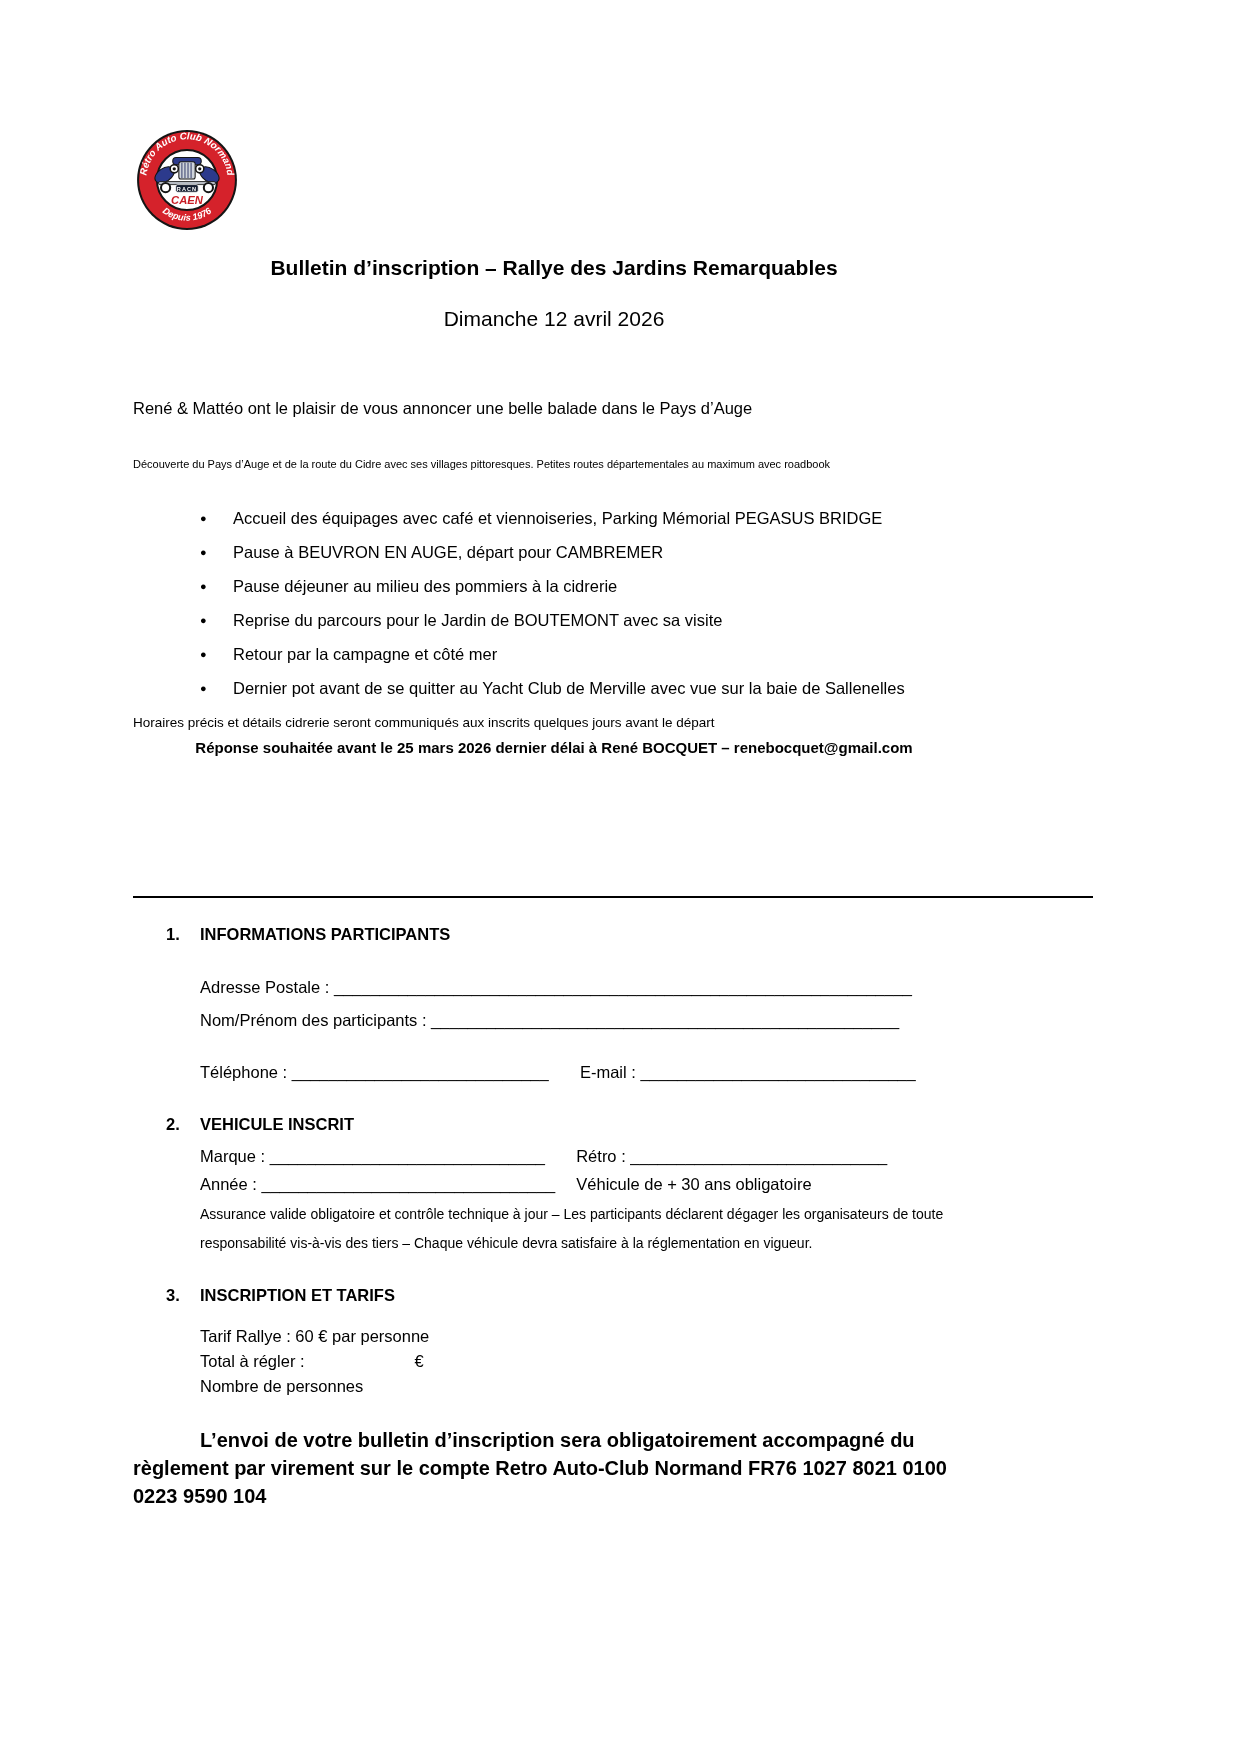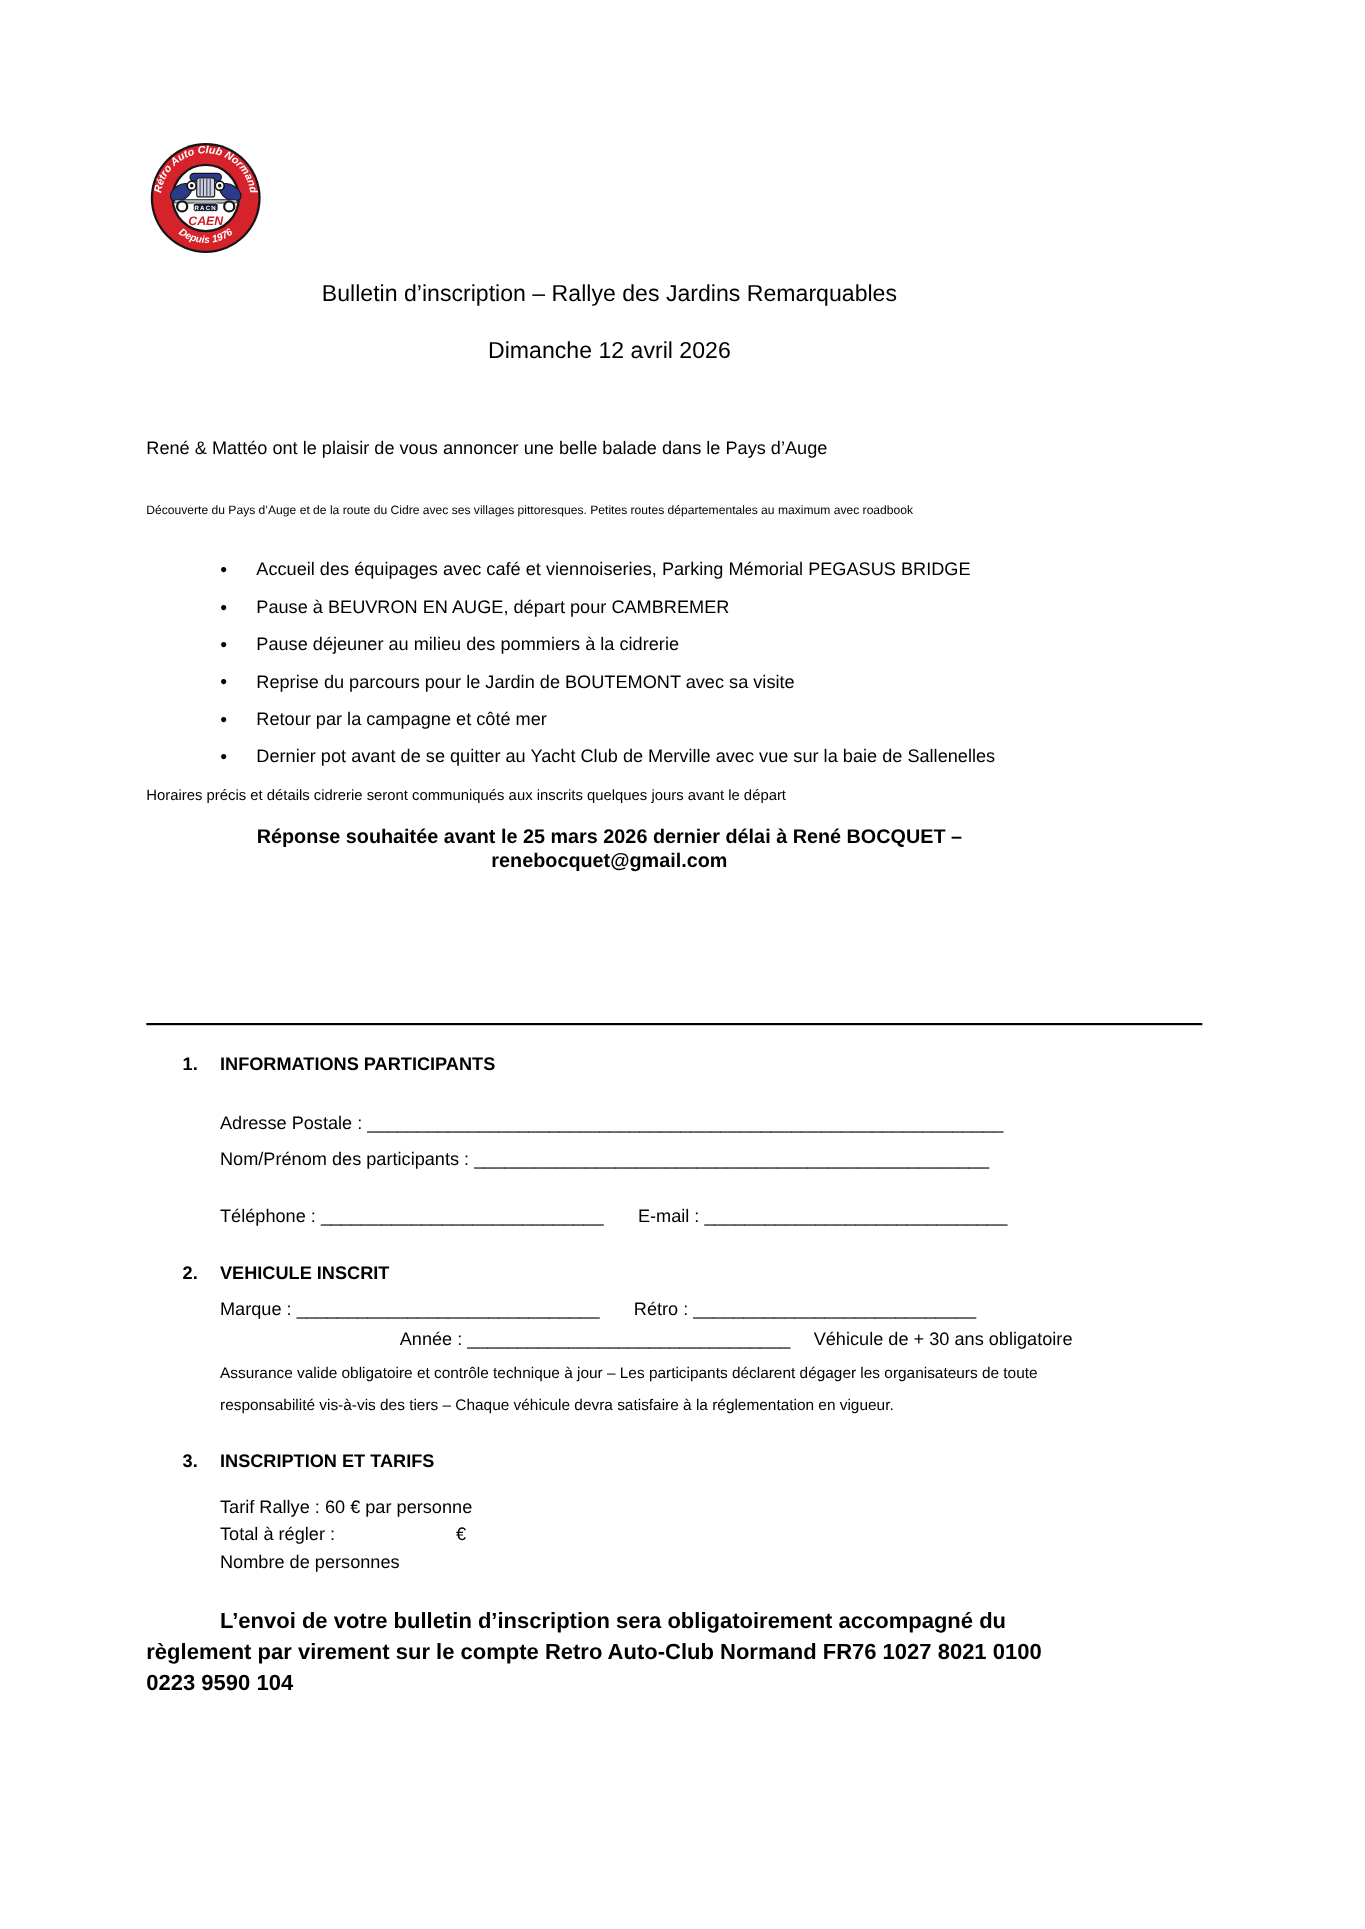--- a/index.html
+++ b/index.html
@@ -10,7 +10,7 @@
   }
   .content{padding-left:133px;width:842px;}
   .logo{margin:127px 0 0 3px;width:102px;height:106px;}
-  .doc-title{margin-top:21px;text-align:center;font-size:21px;font-weight:normal;line-height:28px;}
+  .doc-title{margin-top:21px;text-align:center;font-size:21px;font-weight:bold;line-height:28px;}
   .doc-date{margin-top:23px;text-align:center;font-size:21px;font-weight:normal;line-height:28px;}
   .p1{margin-top:63px;font-size:16.5px;line-height:24px;}
   .p2{margin-top:28px;font-size:11px;line-height:33px;max-width:770px;}

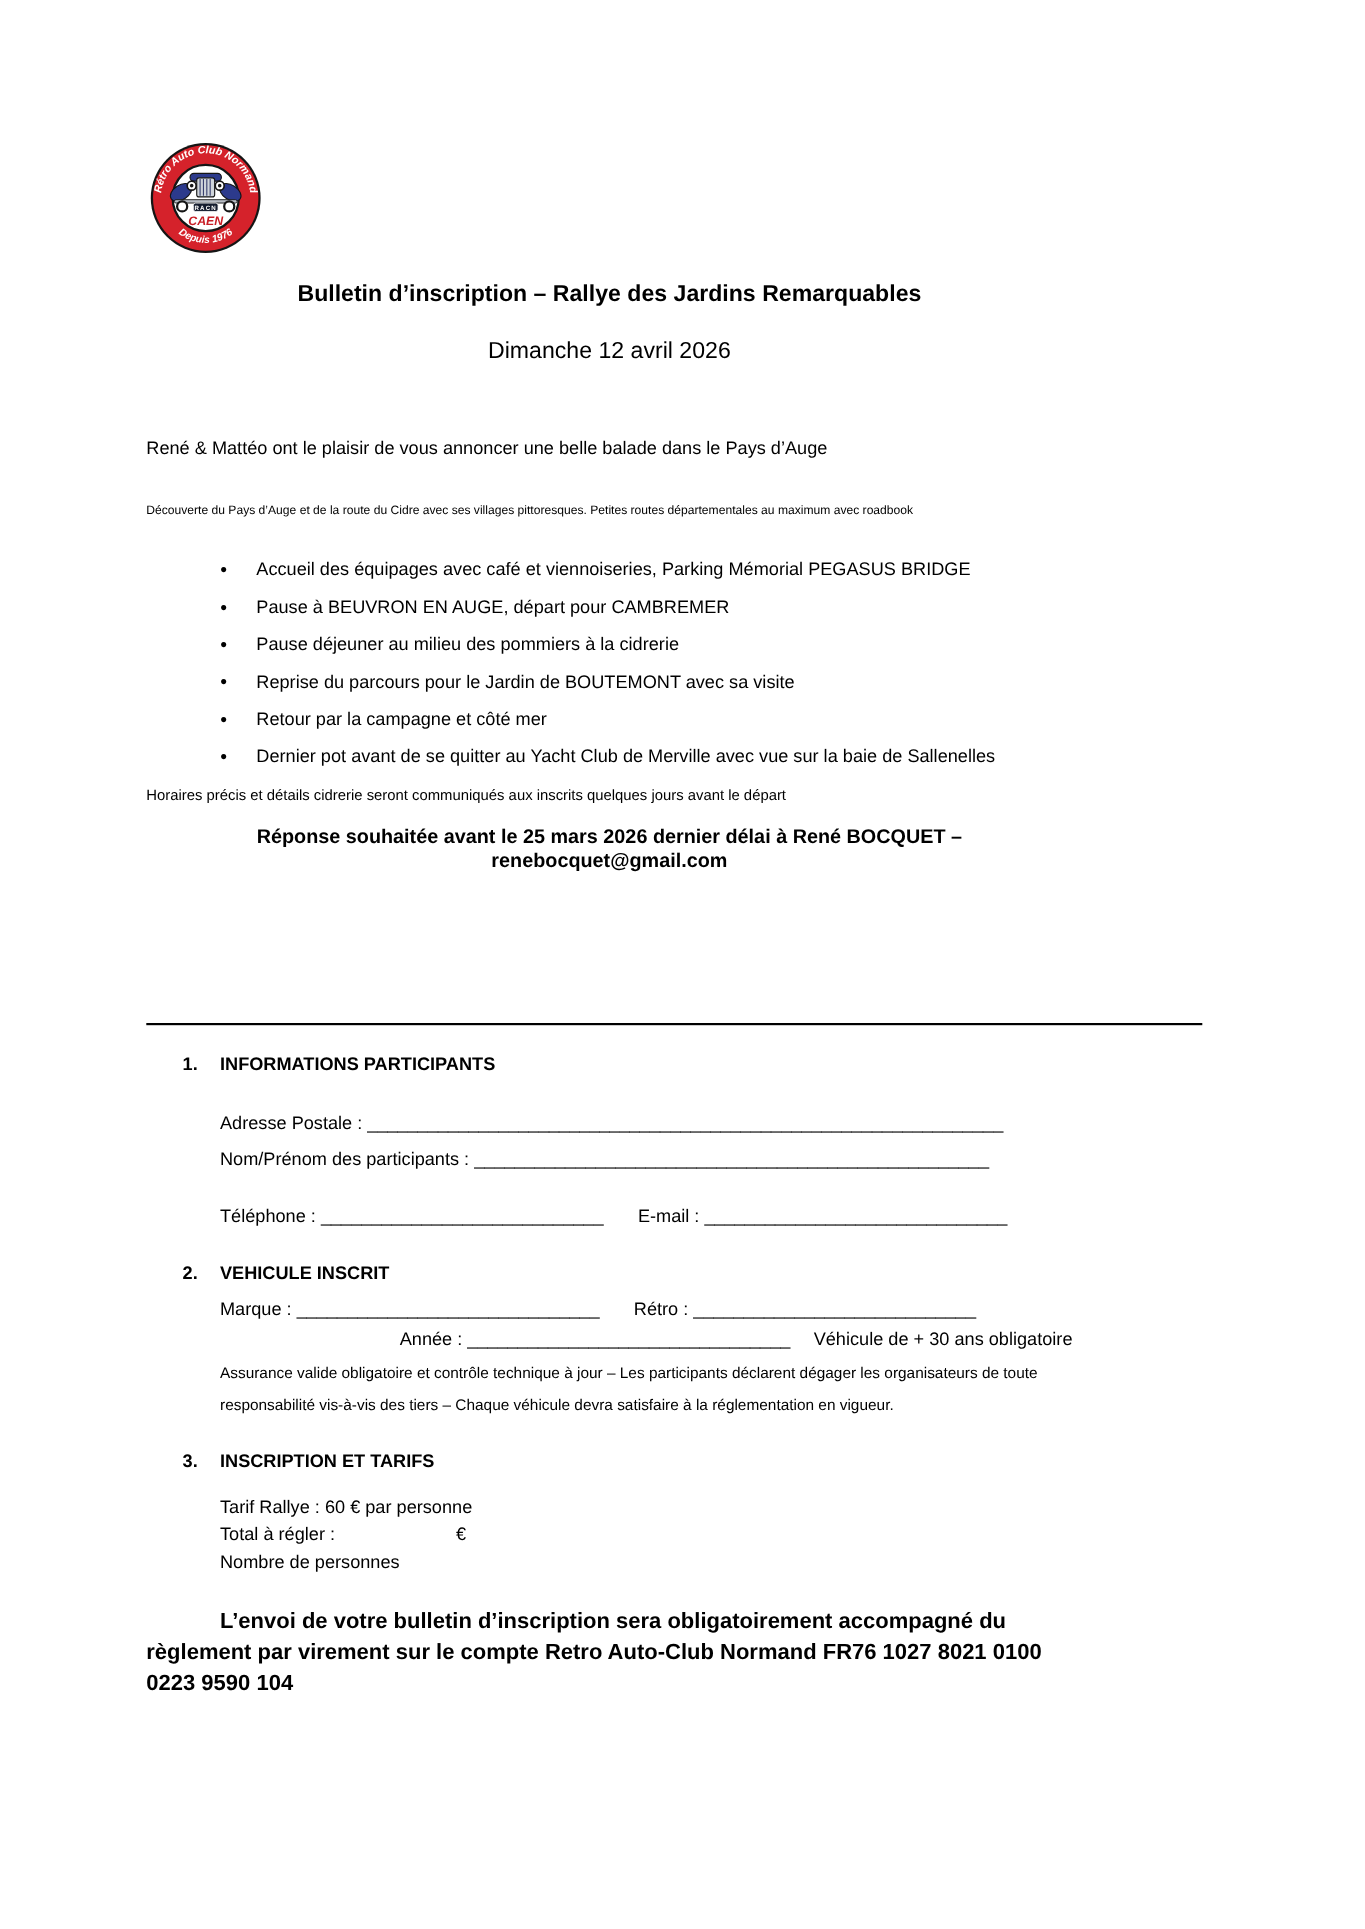--- a/index.html
+++ b/index.html
@@ -18,7 +18,7 @@
   ul.itinerary li{position:relative;padding-left:100px;font-size:16.5px;line-height:34px;}
   ul.itinerary .dot{position:absolute;left:67px;top:0;font-size:11px;line-height:34px;}
   .note{margin-top:9px;font-size:13.5px;line-height:18px;}
-  .response{margin-top:17px;font-size:18px;font-weight:bold;text-align:center;line-height:22px;}
+  .response{margin-top:5px;font-size:15px;font-weight:bold;text-align:center;line-height:22px;}
   .rule{margin-top:137px;height:2px;background:#000;width:960px;}
   .sec-head{display:flex;margin-top:25px;font-size:16.5px;font-weight:bold;line-height:22px;}
   .sec-num{margin-left:33px;width:34px;}

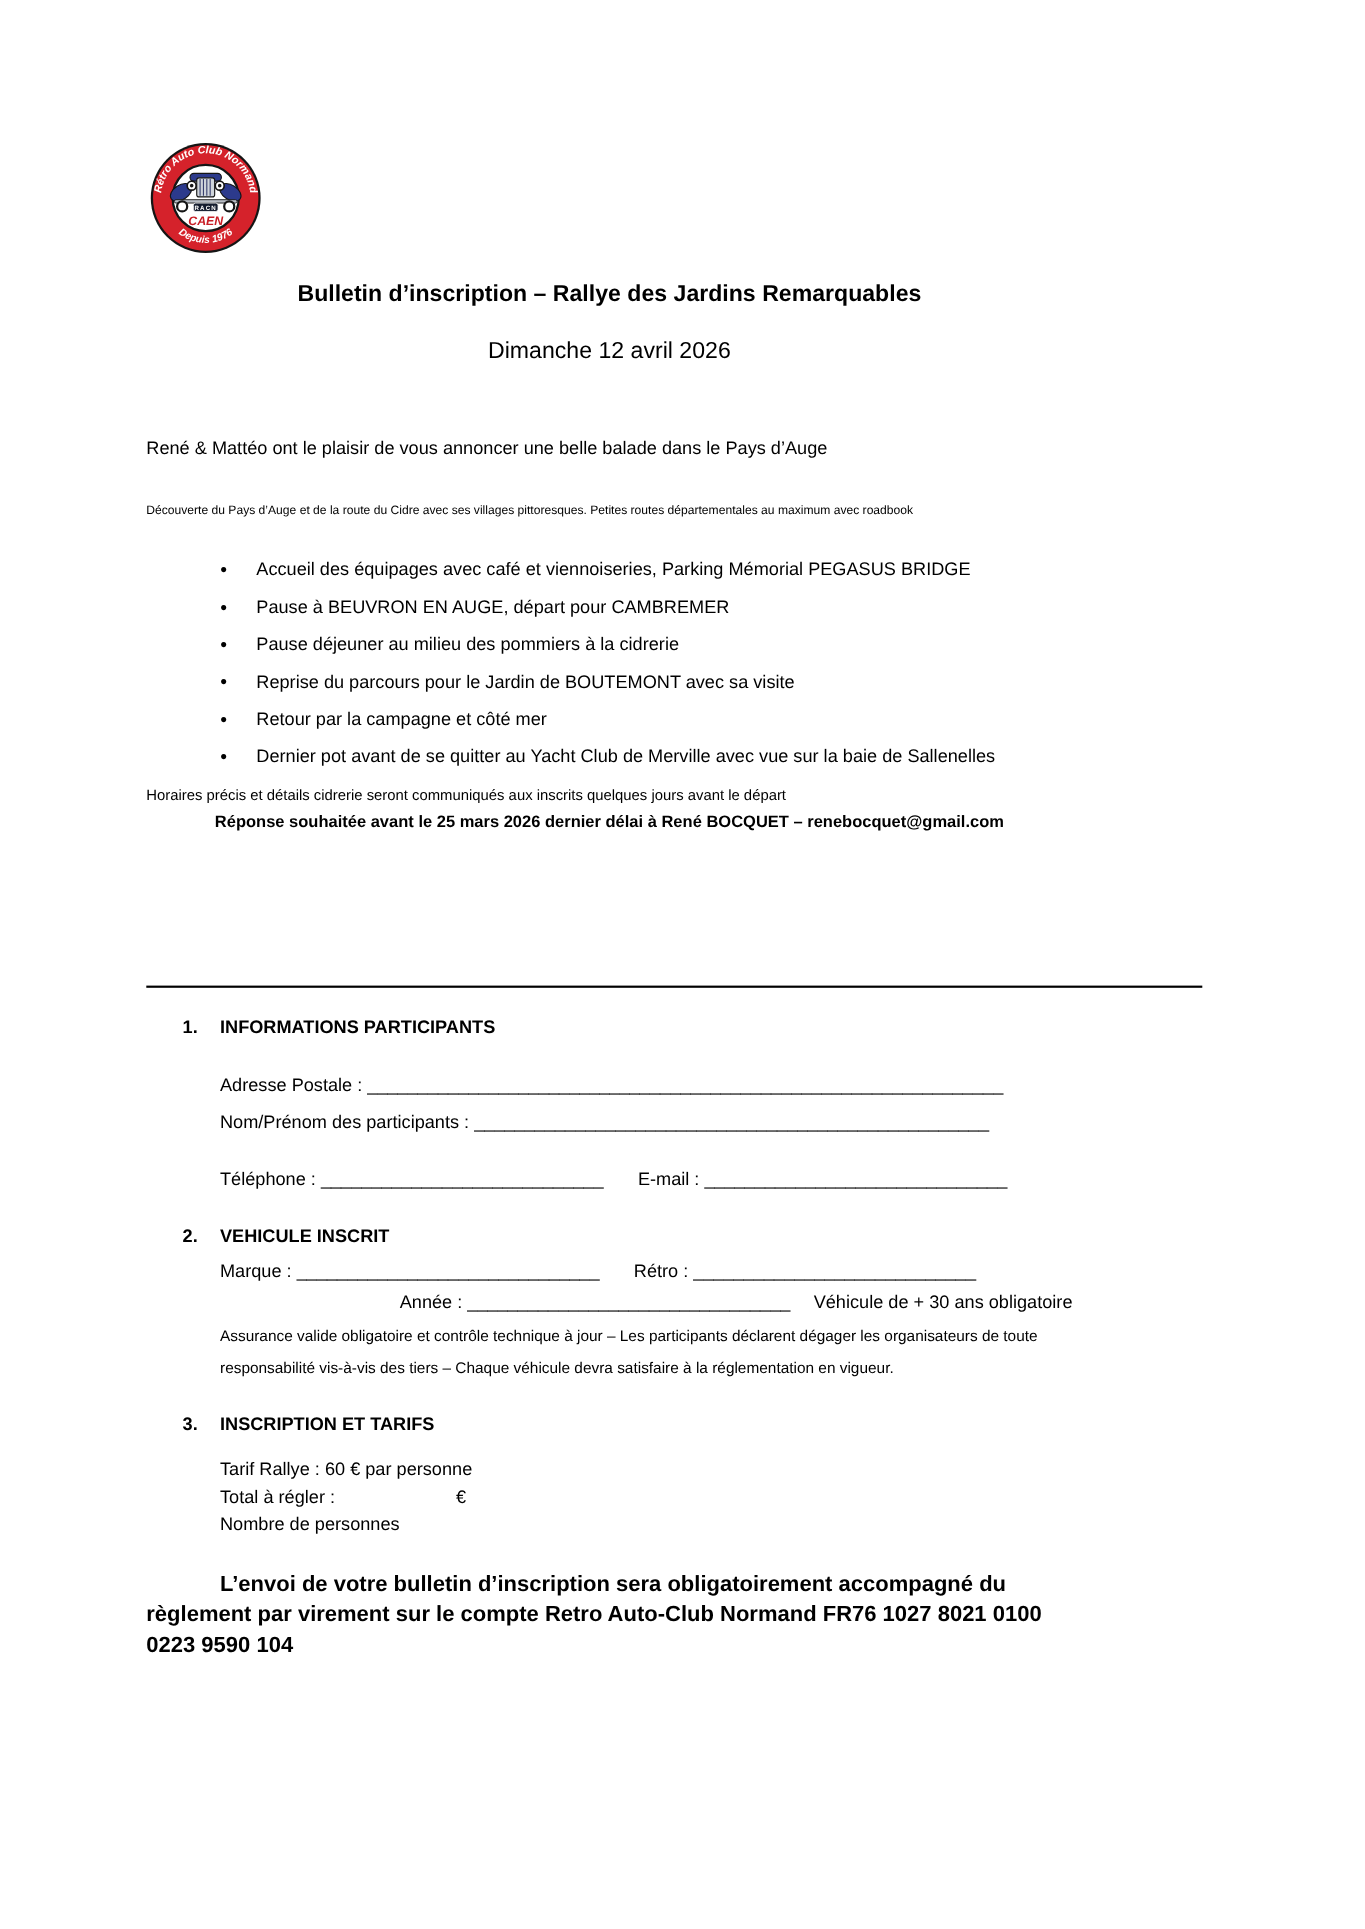--- a/index.html
+++ b/index.html
@@ -27,7 +27,7 @@
   .row.addr{margin-top:31px;}
   .row.phone{margin-top:30px;}
   .row.brand{margin-top:8px;line-height:26px;}
-  .row.year{margin-top:2px;line-height:26px;text-align:right;}
+  .row.year{margin-top:2px;line-height:26px;}
   .gap22{display:inline-block;width:22px;}
   .gap12{display:inline-block;width:12px;}
   .disclaimer{margin:3px 0 0 67px;font-size:14px;line-height:29px;max-width:775px;}

